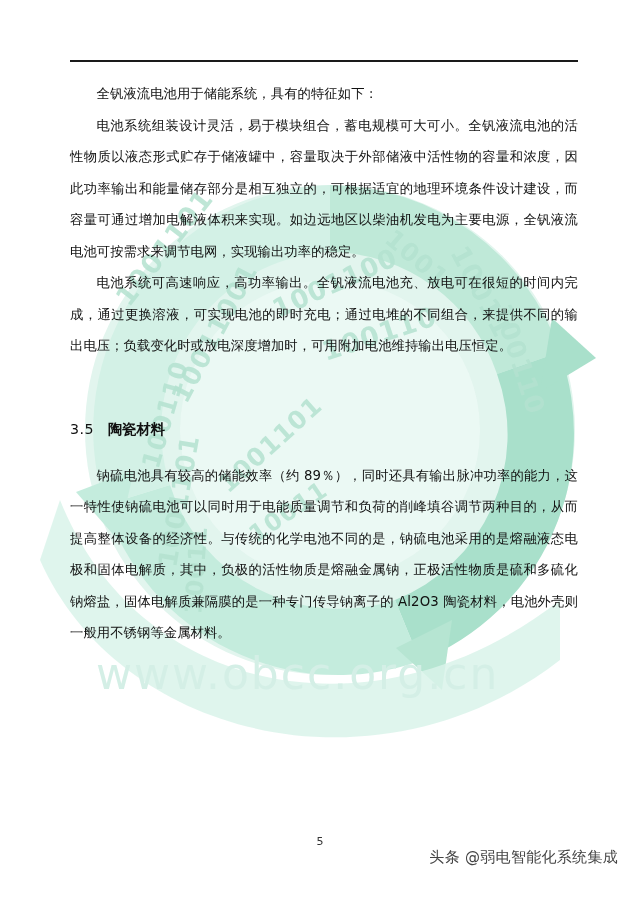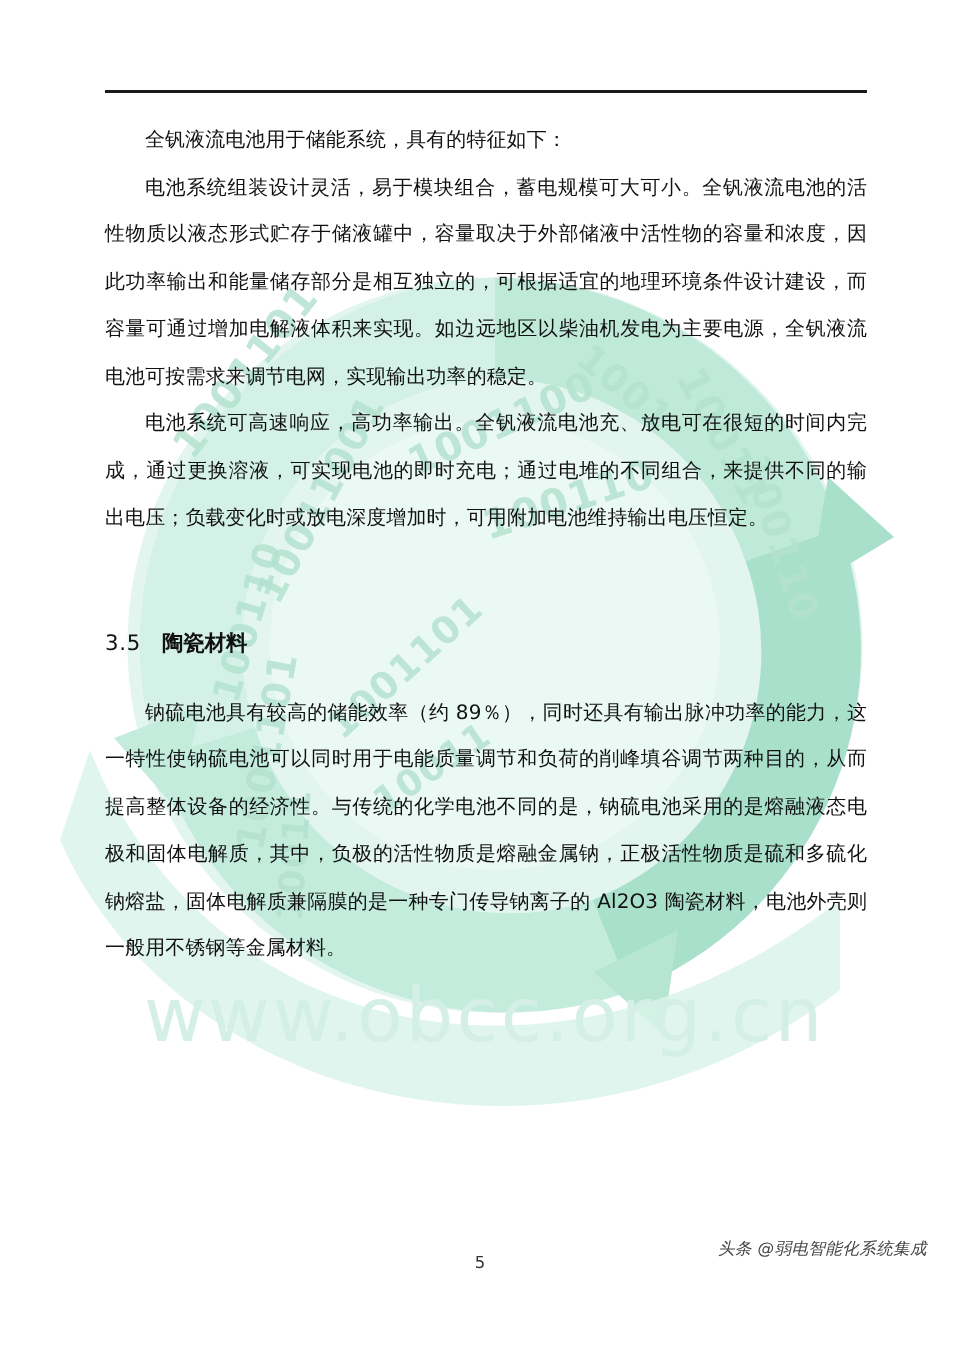--- a/index.html
+++ b/index.html
@@ -49,7 +49,7 @@
     left: 96px;
     top: 648px;
     font-family: "DejaVu Sans", "Liberation Sans", sans-serif;
-    font-size: 50px;
+    font-size: 44px;
     letter-spacing: 2px;
     color: #d4efe6;
     font-weight: 400;

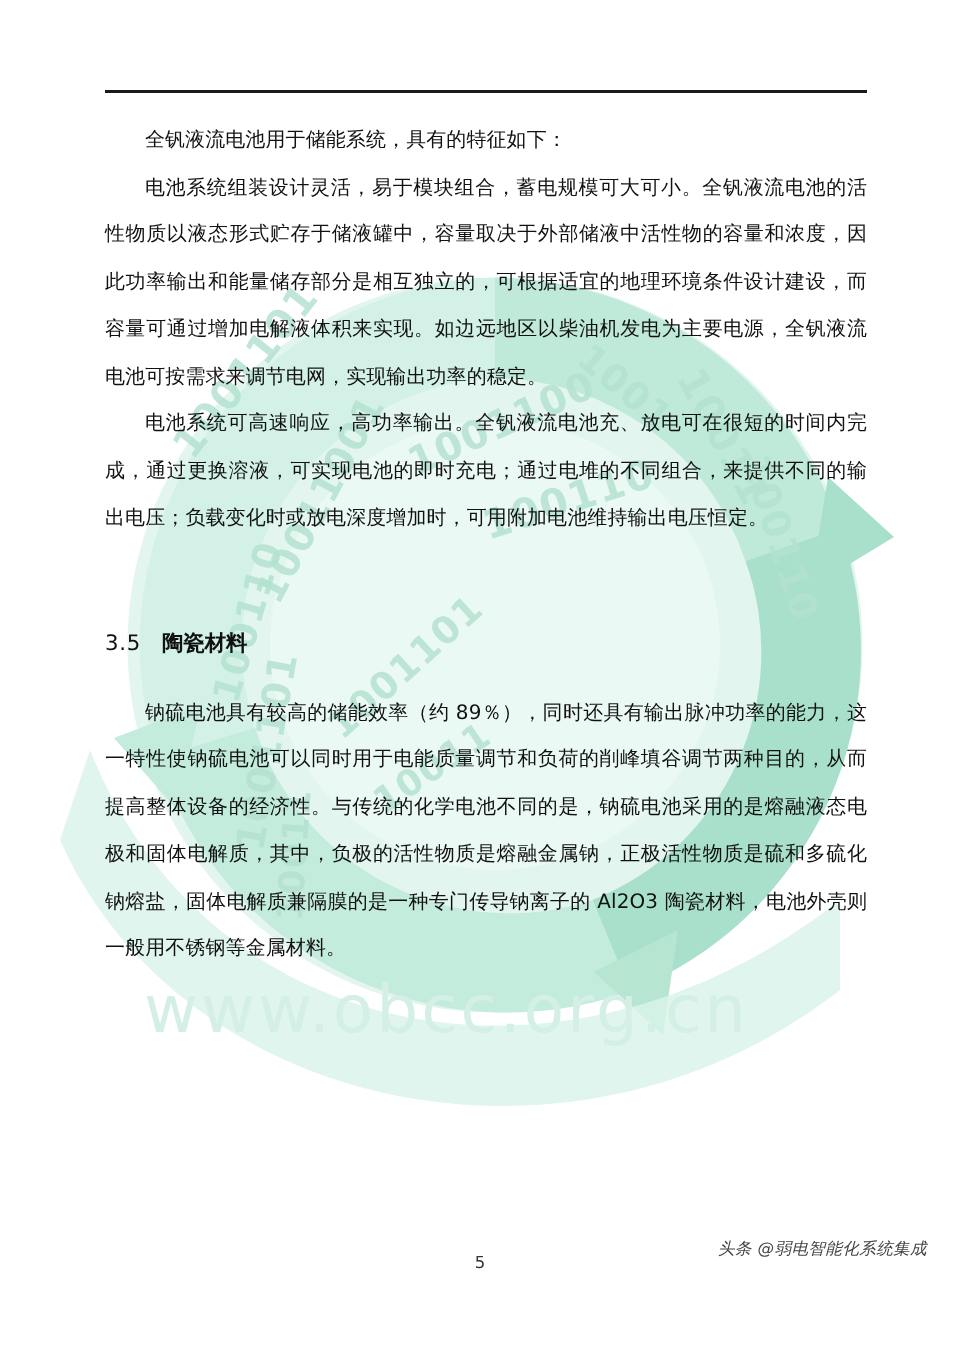--- a/index.html
+++ b/index.html
@@ -125,13 +125,12 @@
   #source-credit {
     position: absolute;
     right: 22px;
-    top: 825px;
-    font-size: 11px;
+    top: 848px;
+    font-size: 15px;
     color: #444444;
     font-family: "DejaVu Sans", "Liberation Sans", sans-serif;
     white-space: nowrap;
     letter-spacing: .3px;
-    font-style: italic;
   }
 </style>
 </head>

